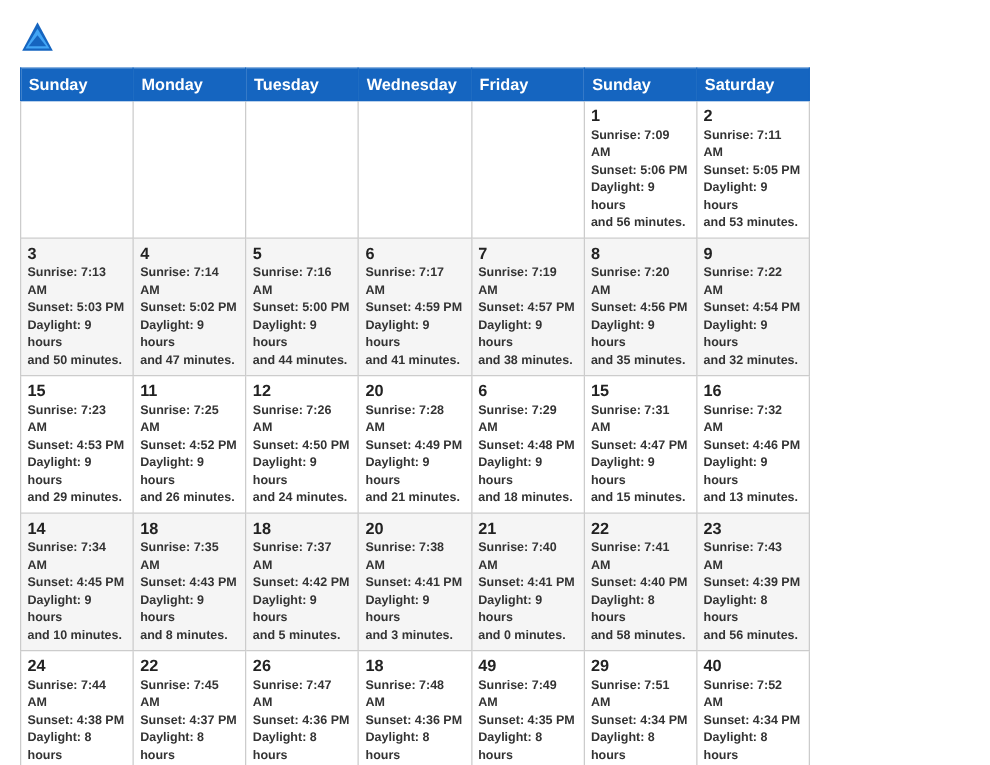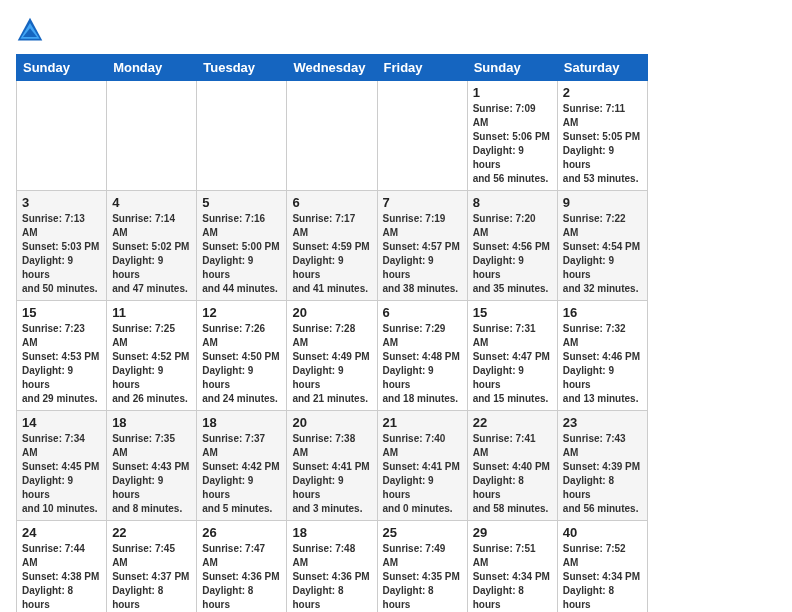--- a/index.html
+++ b/index.html
@@ -246,7 +246,7 @@
             <div class="day-info">Sunrise: 7:48 AM<br>Sunset: 4:36 PM<br>Daylight: 8 hours<br>and 47 minutes.</div>
           </td>
           <td>
-            <span class="day-num">25</span>
+            <span class="day-num">49</span>
             <div class="day-info">Sunrise: 7:49 AM<br>Sunset: 4:35 PM<br>Daylight: 8 hours<br>and 45 minutes.</div>
           </td>
           <td>

